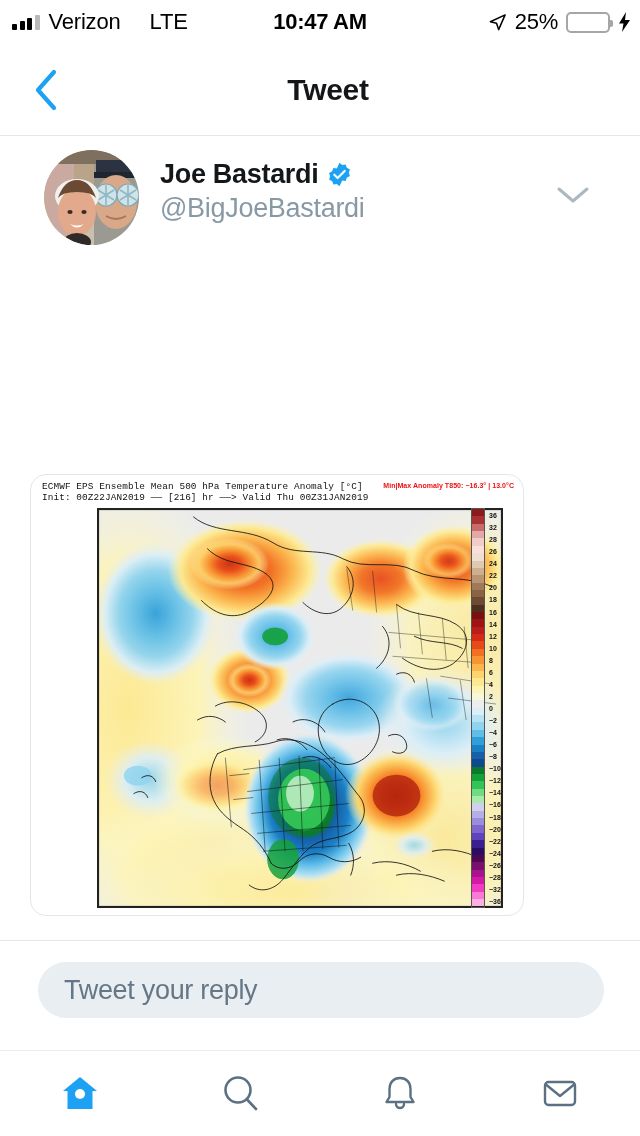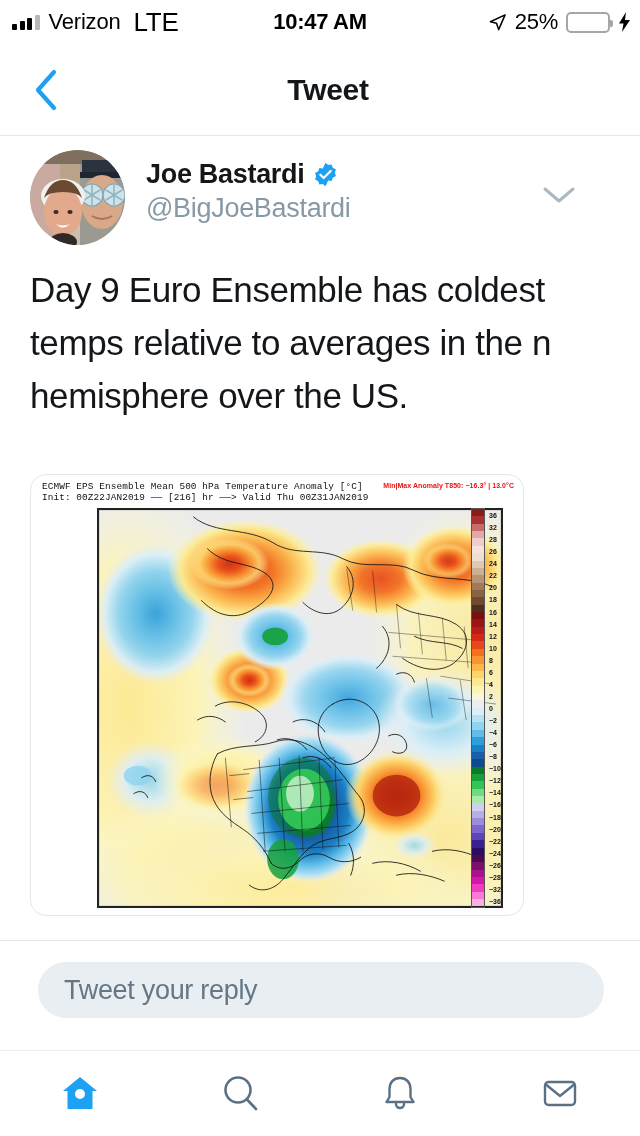--- a/index.html
+++ b/index.html
@@ -24,7 +24,7 @@
   .bars i.b3 { height:12px; }
   .bars i.b4 { height:15px; background:#b9b9bb; }
   .carrier { font-size:22px; letter-spacing:-0.2px; }
-  .lte { font-size:26px; letter-spacing:-0.2px; margin-left:4px;}
+  .lte { font-size:22px; letter-spacing:-0.2px; margin-left:20px;}
   .sb-time {
     position:absolute; left:0; width:640px; text-align:center;
     font-size:22px; font-weight:bold; letter-spacing:-0.3px;

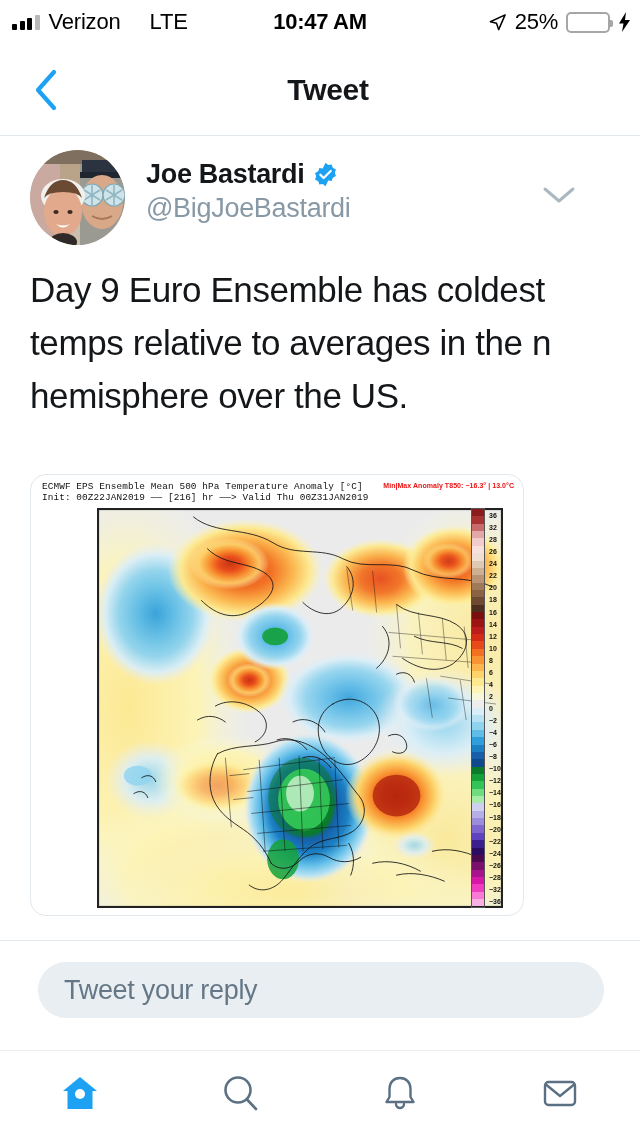--- a/index.html
+++ b/index.html
@@ -49,7 +49,7 @@
   .hairline { position:absolute; left:0; width:640px; height:1px; background:#e1e8ed; }
 
   
-  .tweet { position:absolute; top:137px; left:0; width:600px; }
+  .tweet { position:absolute; top:137px; left:14px; width:600px; }
   .author-row { position:relative; height:120px; }
   .avatar {
     position:absolute; left:30px; top:13px; width:95px; height:95px;

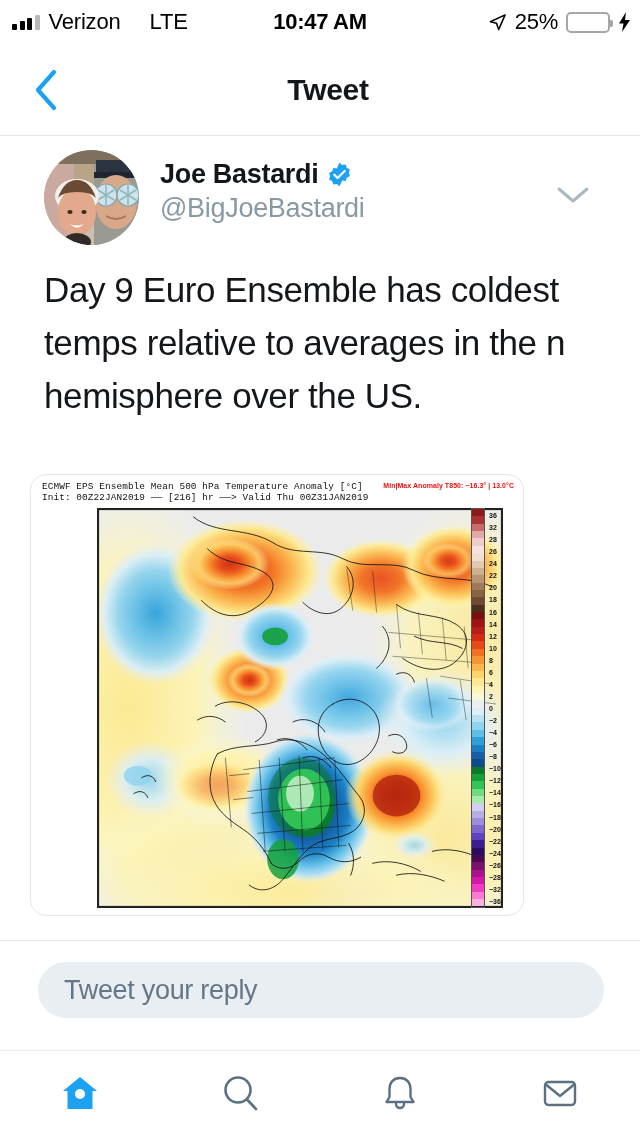--- a/index.html
+++ b/index.html
@@ -217,7 +217,6 @@
       </svg>
     </div>
 
-    <div class="tweet-text">Day 9 Euro Ensemble has coldest temps relative to averages in the n hemisphere over the US.</div>
   </div>
 
   <div class="media-card">

